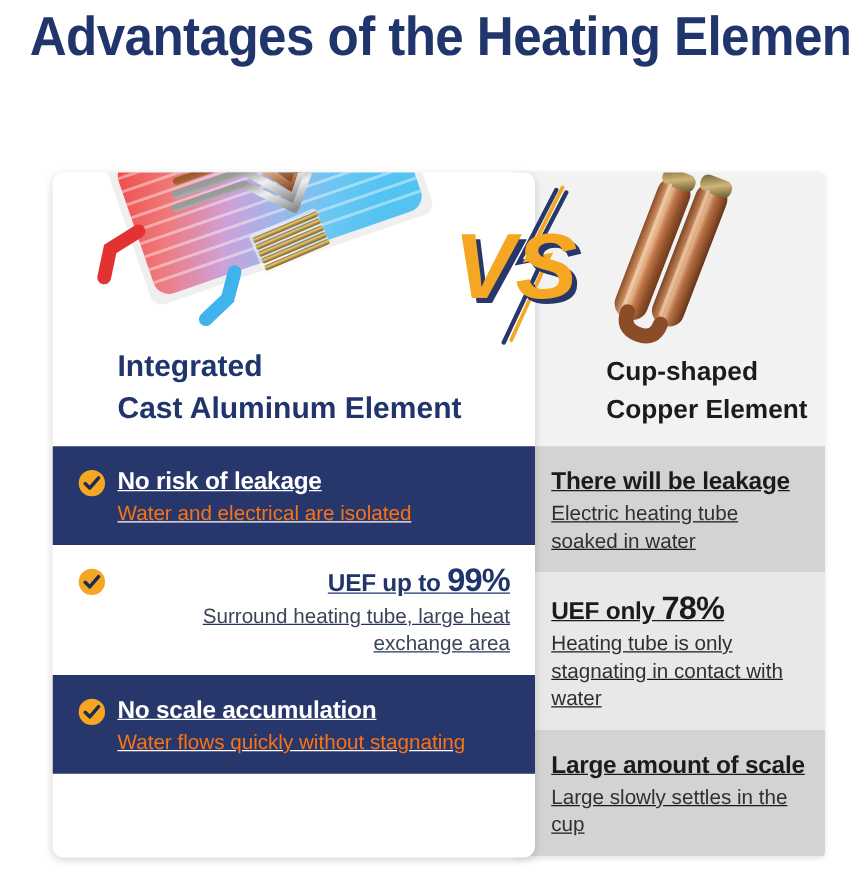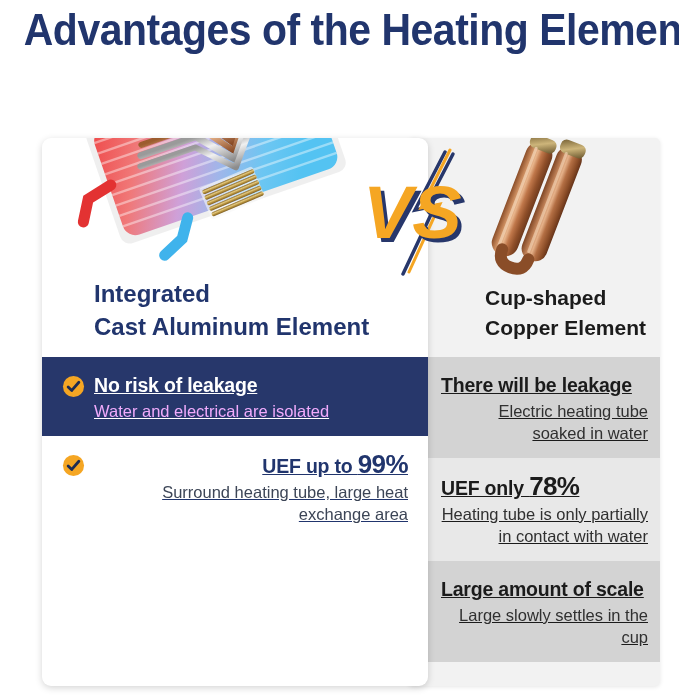--- a/index.html
+++ b/index.html
@@ -139,7 +139,7 @@
     margin-top: 2px;
   }
 
-  .card-left .row-dark .row-sub { color: #f0abfc; }
+  .card-left .row-dark .row-sub { color: #f97316; }
   .card-left .row-light .row-sub { color: #3c4556; }
   .card-right .row-sub { color: #303030; text-align: right; }
 

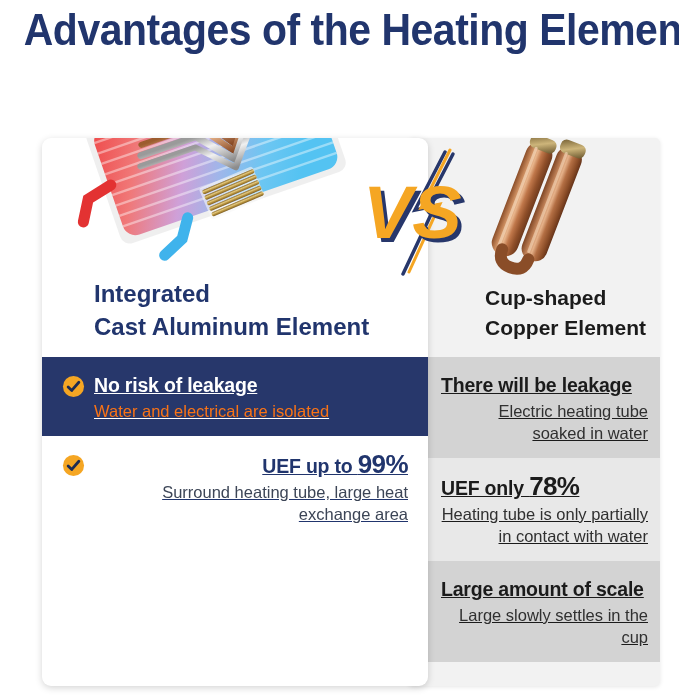--- a/index.html
+++ b/index.html
@@ -141,7 +141,7 @@
 
   .card-left .row-dark .row-sub { color: #f97316; }
   .card-left .row-light .row-sub { color: #3c4556; }
-  .card-right .row-sub { color: #303030; text-align: right; }
+  .card-right .row-sub { color: #303030; }
 
   
   .check {

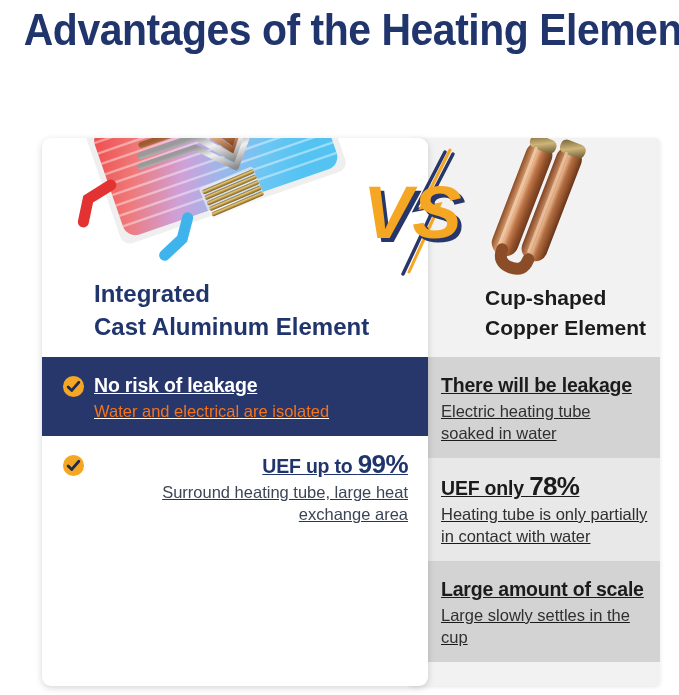--- a/index.html
+++ b/index.html
@@ -244,7 +244,7 @@
 
     <div class="row row-light">
       <div class="row-heading"><span>UEF only </span><span class="big">78%</span></div>
-      <div class="row-sub">Heating tube is only partially in contact with water</div>
+      <div class="row-sub">Heating tube is only stagnating in contact with water</div>
     </div>
 
     <div class="row row-dark">

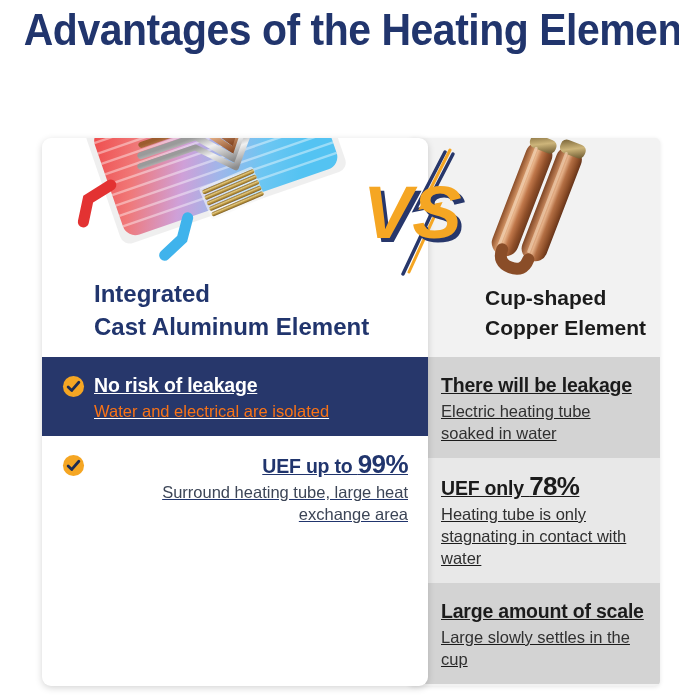--- a/index.html
+++ b/index.html
@@ -361,6 +361,14 @@
       <div class="row-sub">Surround heating tube, large heat exchange area</div>
     </div>
 
+    <div class="row row-dark">
+      <svg class="check" viewBox="0 0 24 24">
+        <circle cx="12" cy="12" r="11" fill="#f5a623"></circle>
+        <path d="M6.4 12.4 L10.2 16.1 L17.6 7.6" fill="none" stroke="#1d2b52" stroke-width="2.9" stroke-linecap="round" stroke-linejoin="round"></path>
+      </svg>
+      <div class="row-heading">No scale accumulation</div>
+      <div class="row-sub">Water flows quickly without stagnating</div>
+    </div>
   </div>
 
   <svg class="vs-badge" viewBox="0 0 118 132">

